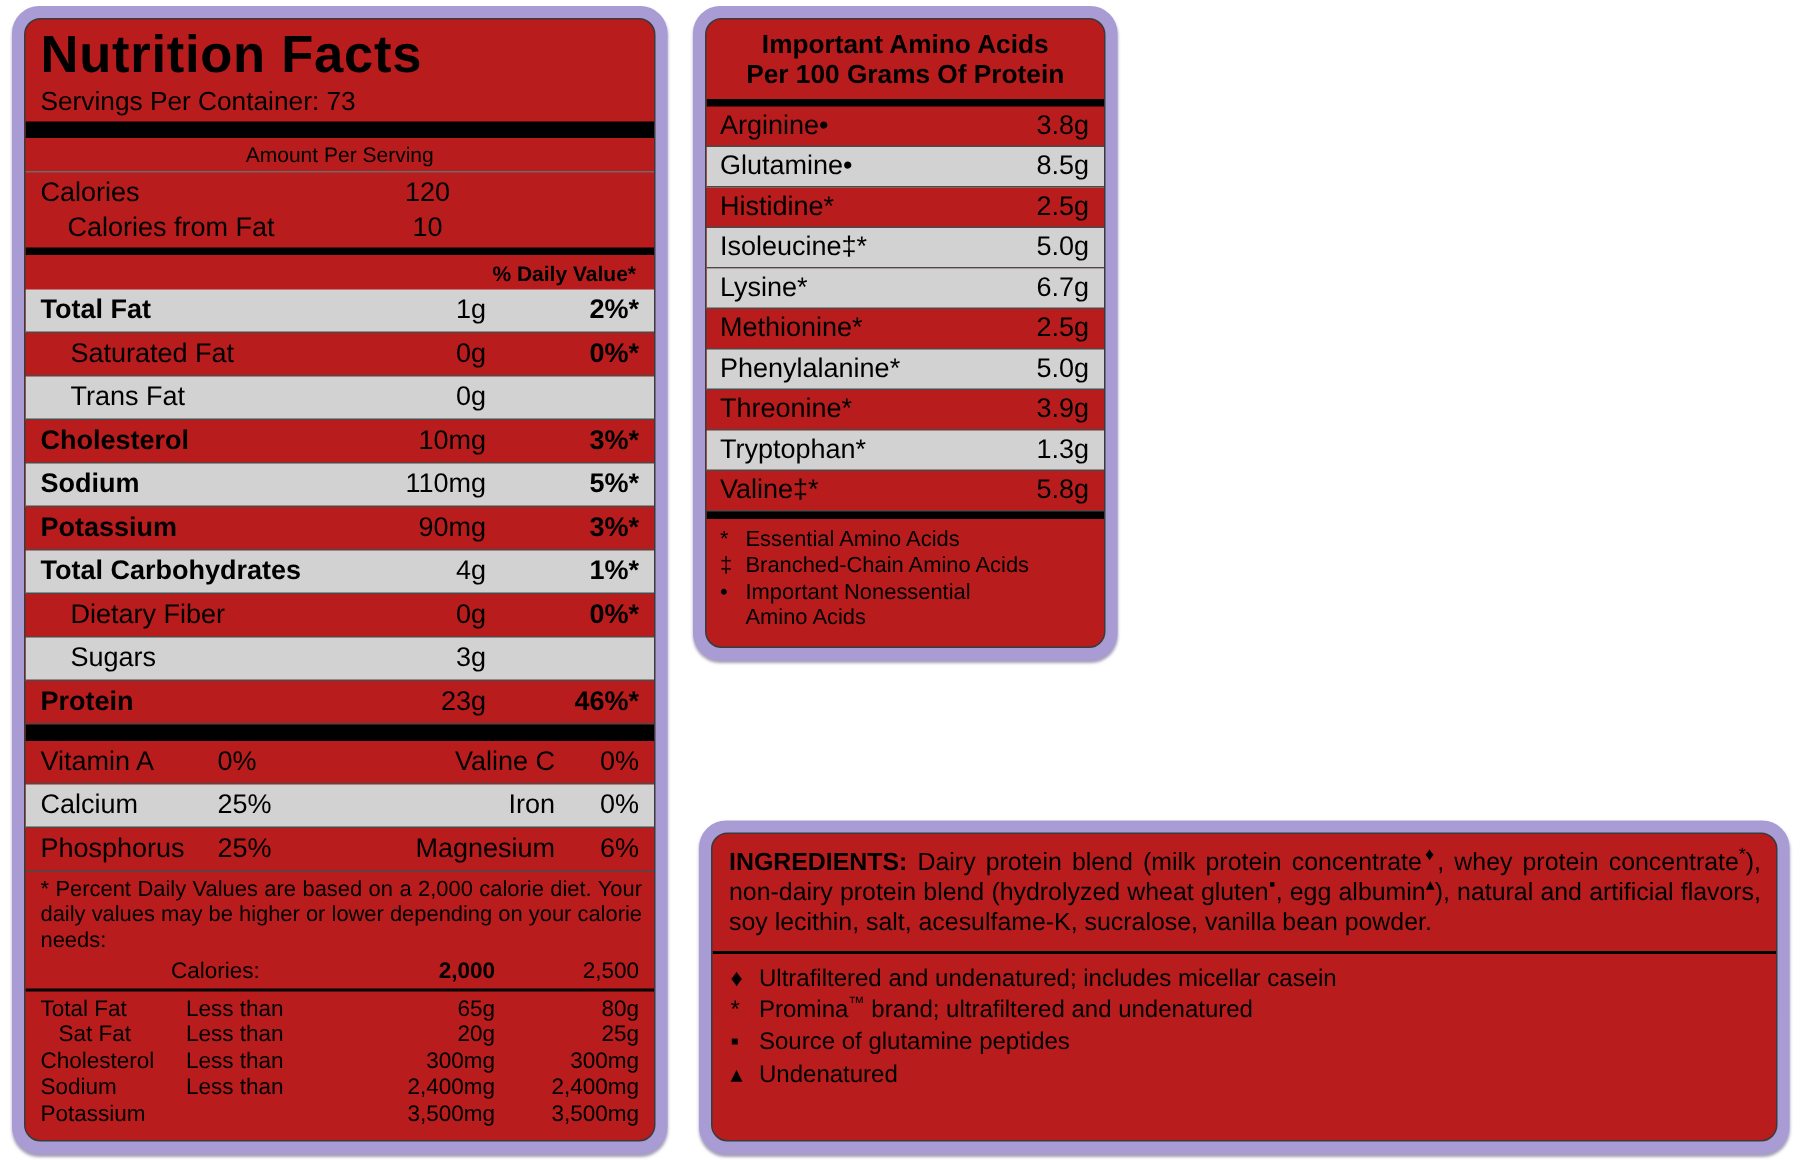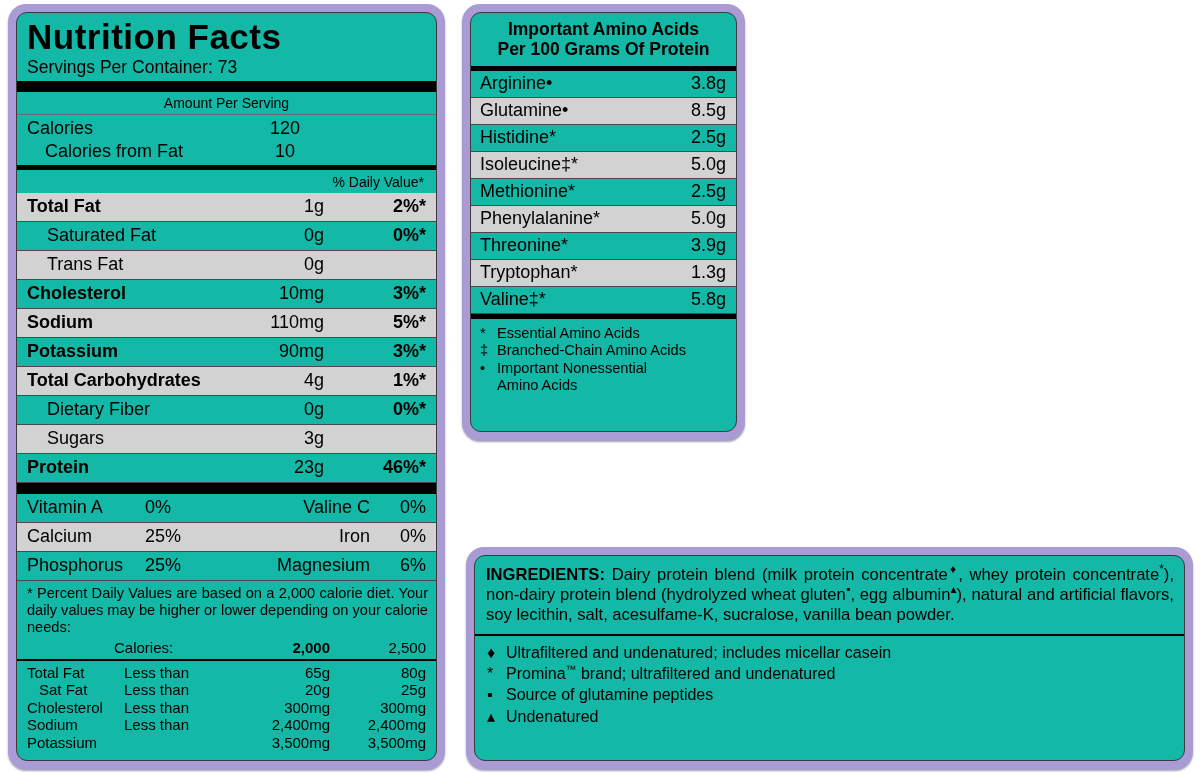--- a/index.html
+++ b/index.html
@@ -25,7 +25,7 @@
     box-shadow: 0 2px 2px rgba(90,78,130,0.55);
   }
   .panel > .inner {
-    background: #14b8a6;
+    background: #b91c1c;
     border: 1px solid #3b3b3b;
     border-radius: 11px;
     width: 100%; height: 100%;

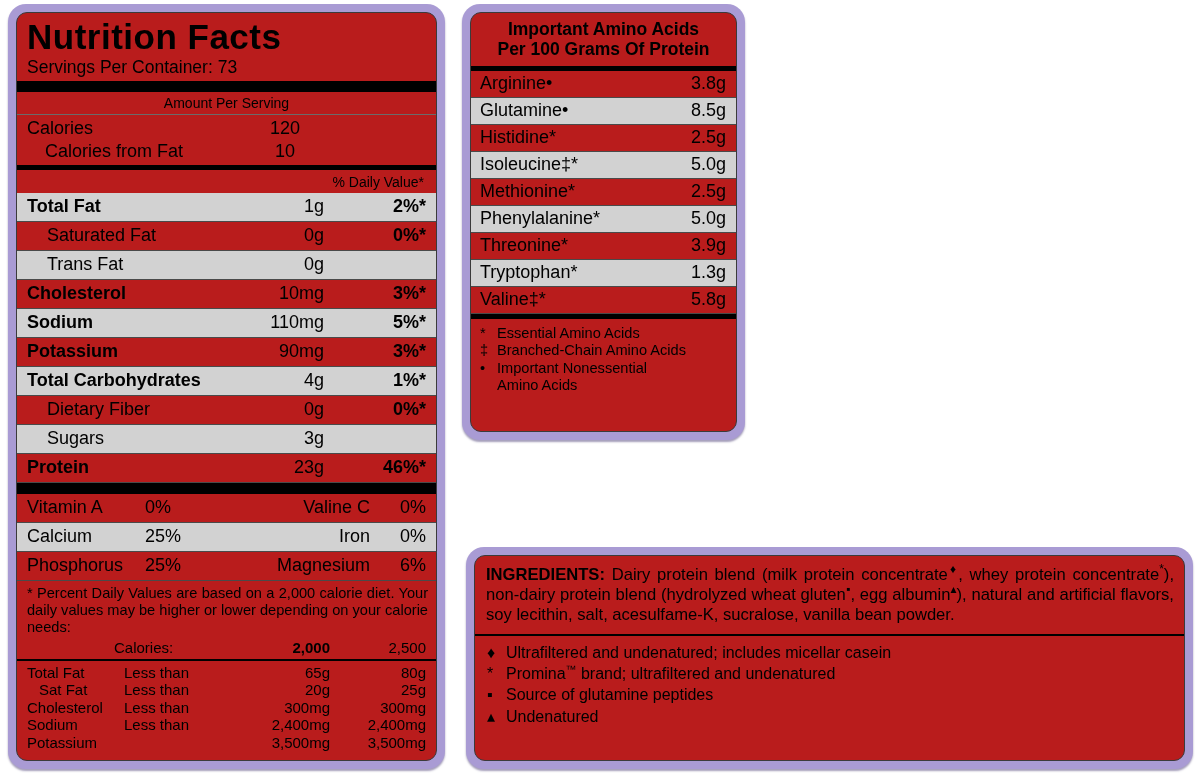--- a/index.html
+++ b/index.html
@@ -68,7 +68,7 @@
   .cal-line .ind { padding-left: 28px; }
 
   .dv-row {
-    font-size: 14px; font-weight: normal;
+    font-size: 14px; font-weight: bold;
     text-align: right; padding: 4px 12px 3px 0;
   }
 

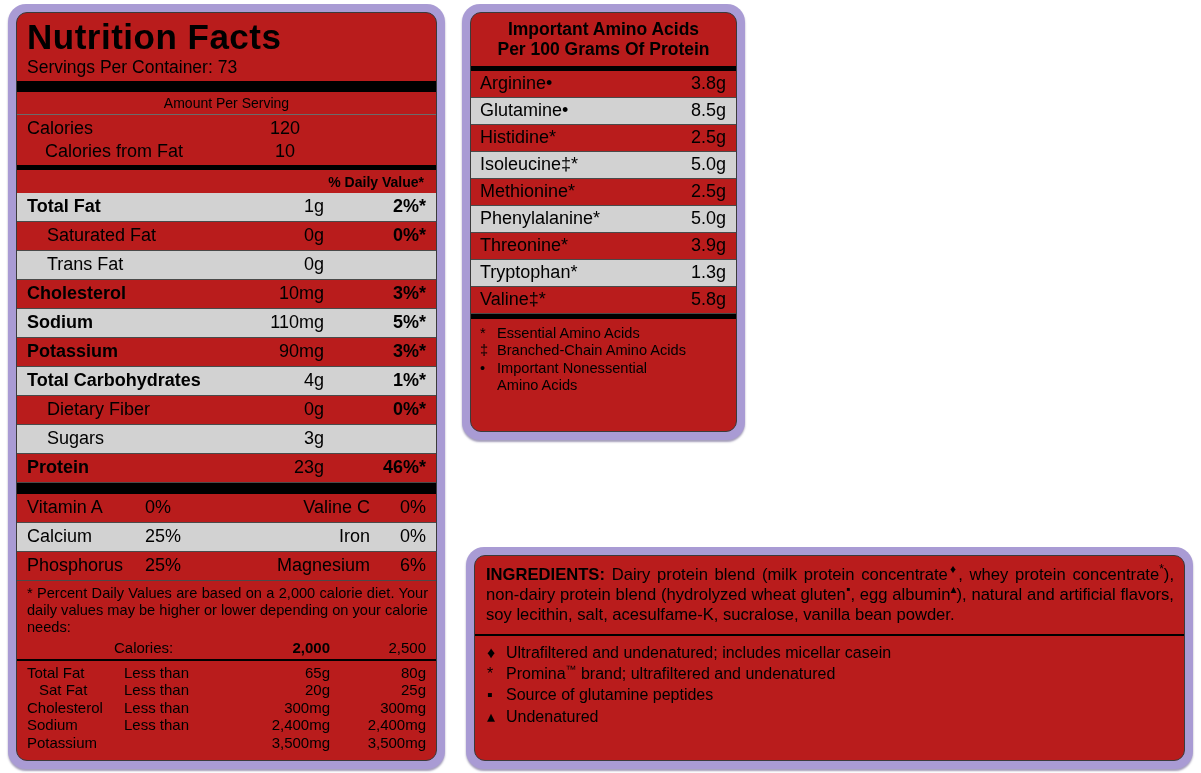--- a/index.html
+++ b/index.html
@@ -332,6 +332,10 @@
           <span class="an">Isoleucine‡*</span>
           <span class="av">5.0g</span>
         </div>
+        <div class="aarow gray">
+          <span class="an">Lysine*</span>
+          <span class="av">6.7g</span>
+        </div>
         <div class="aarow">
           <span class="an">Methionine*</span>
           <span class="av">2.5g</span>

